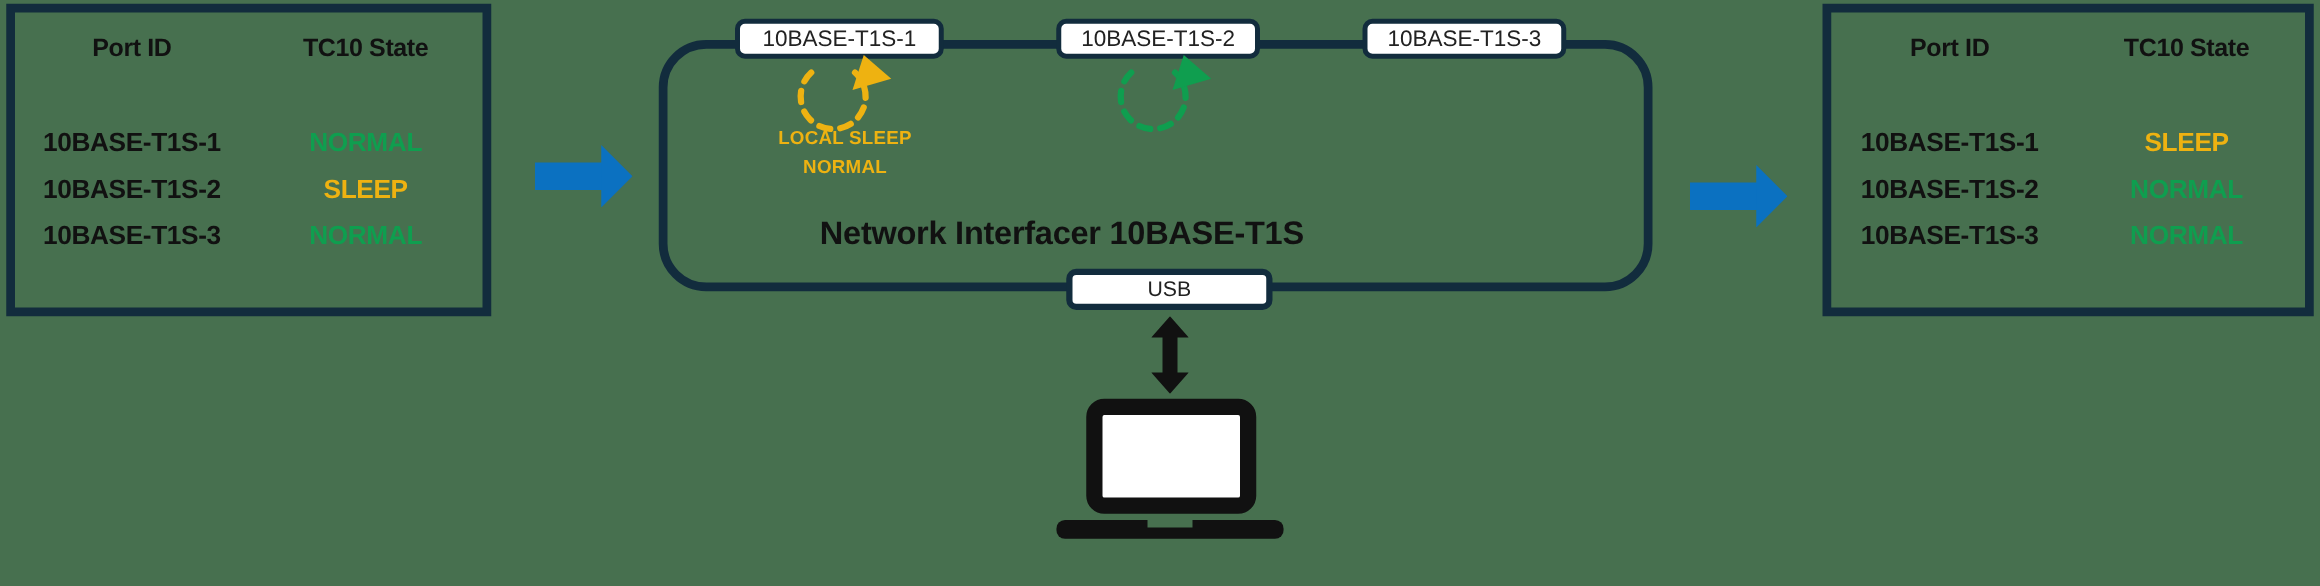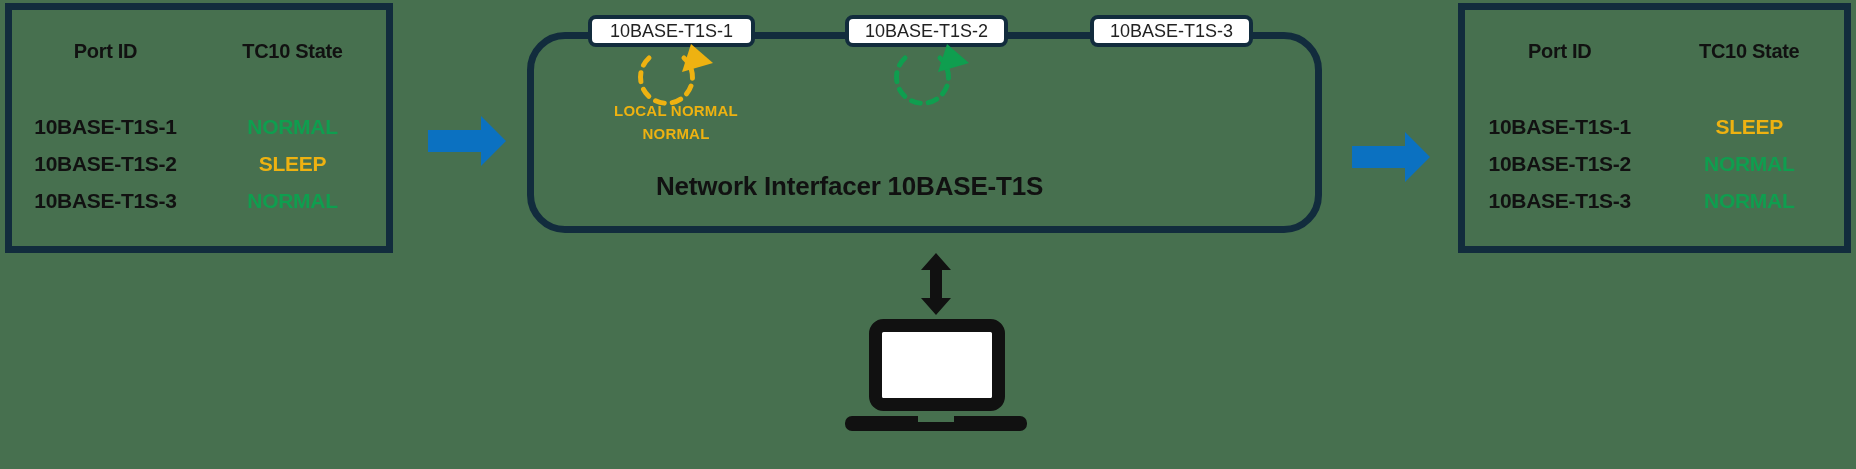--- a/index.html
+++ b/index.html
@@ -23,7 +23,7 @@
   .state-table.left{left:5px;width:388px;}
   .state-table.right{left:1458px;width:393px;}
   .tbl-head{
-    display:flex;padding-top:18px;margin-top:12px;
+    display:flex;padding-top:18px;
   }
   .tbl-head div{
     flex:1;text-align:center;font-size:20px;font-weight:700;color:var(--ink);

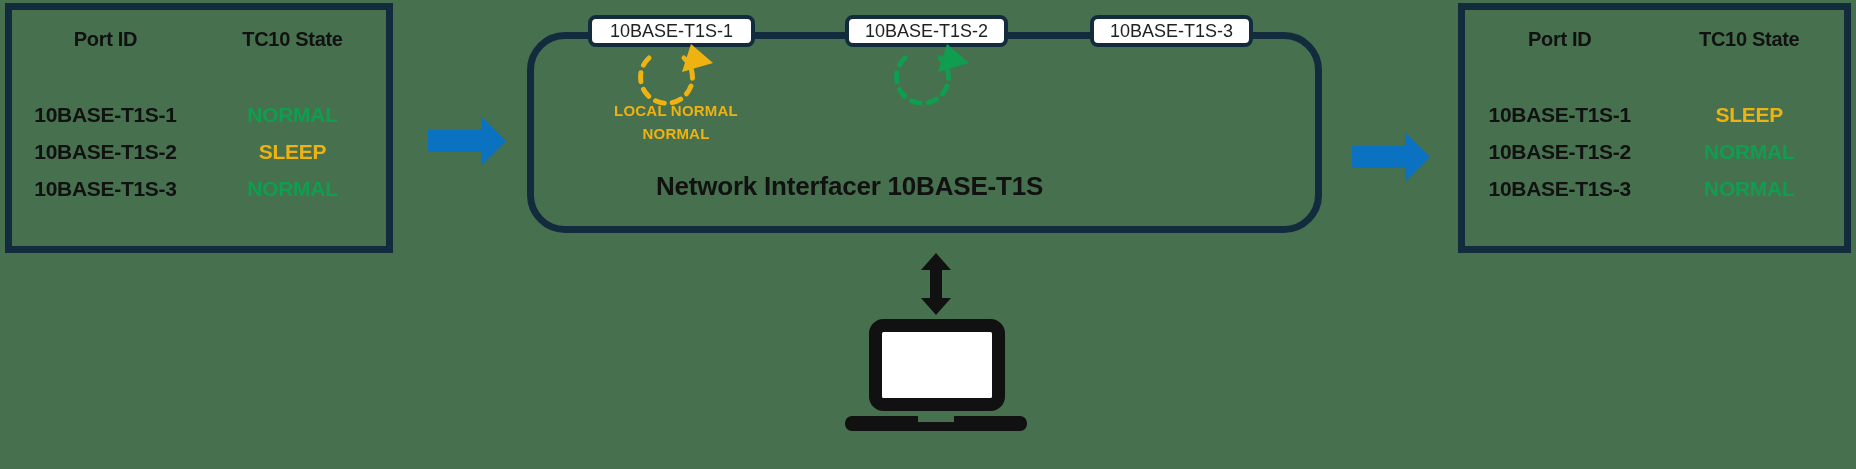--- a/index.html
+++ b/index.html
@@ -129,7 +129,7 @@
     <polygon points="54,28 63,0 85,19" fill="var(--yellow)"></polygon>
   </svg>
   <div class="loop-label sleep" style="color: rgb(238, 178, 17);">
-    <div>LOCAL NORMAL</div>
+    <div>LOCAL SLEEP</div>
     <div>NORMAL</div>
   </div>
 

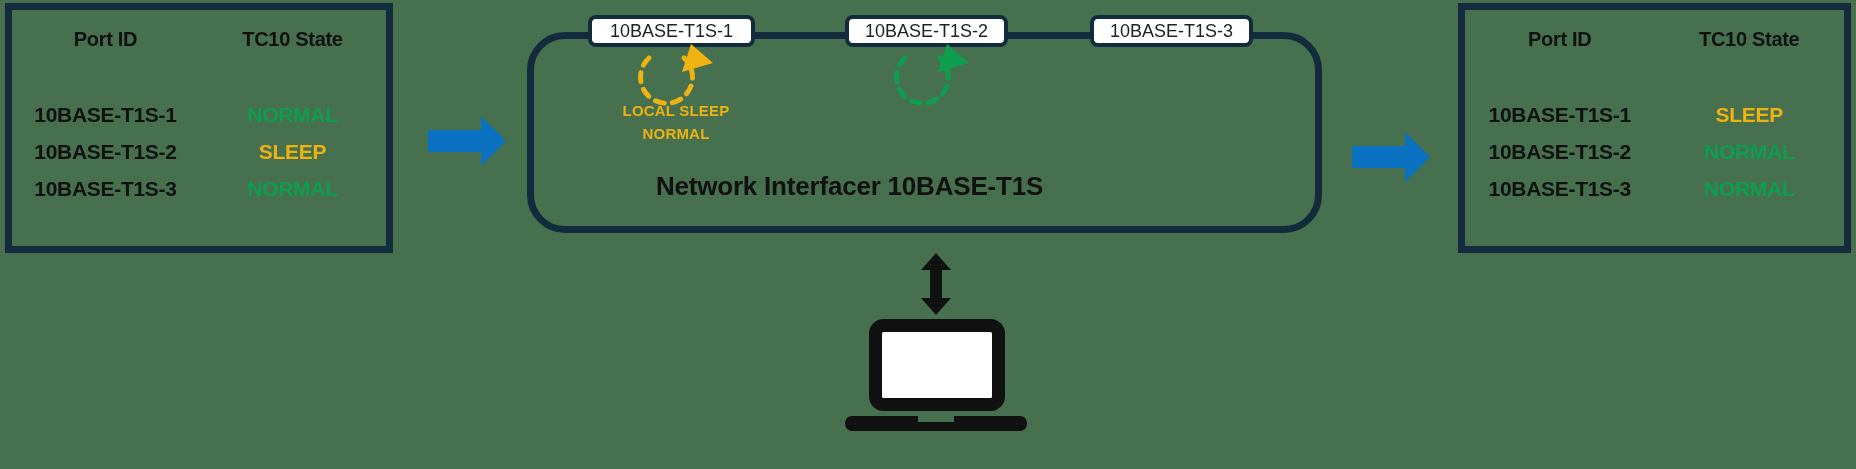--- a/index.html
+++ b/index.html
@@ -140,6 +140,9 @@
 
   <div class="device-title">Network Interfacer 10BASE-T1S</div>
 
+  <div class="usb-tab">
+    <span>USB</span>
+  </div>
 
   <svg class="usb-arrow" viewBox="0 0 30 62">
     <path d="M15,0 L30,17 L21,17 L21,45 L30,45 L15,62 L0,45 L9,45 L9,17 L0,17 Z" fill="var(--ink)"></path>

